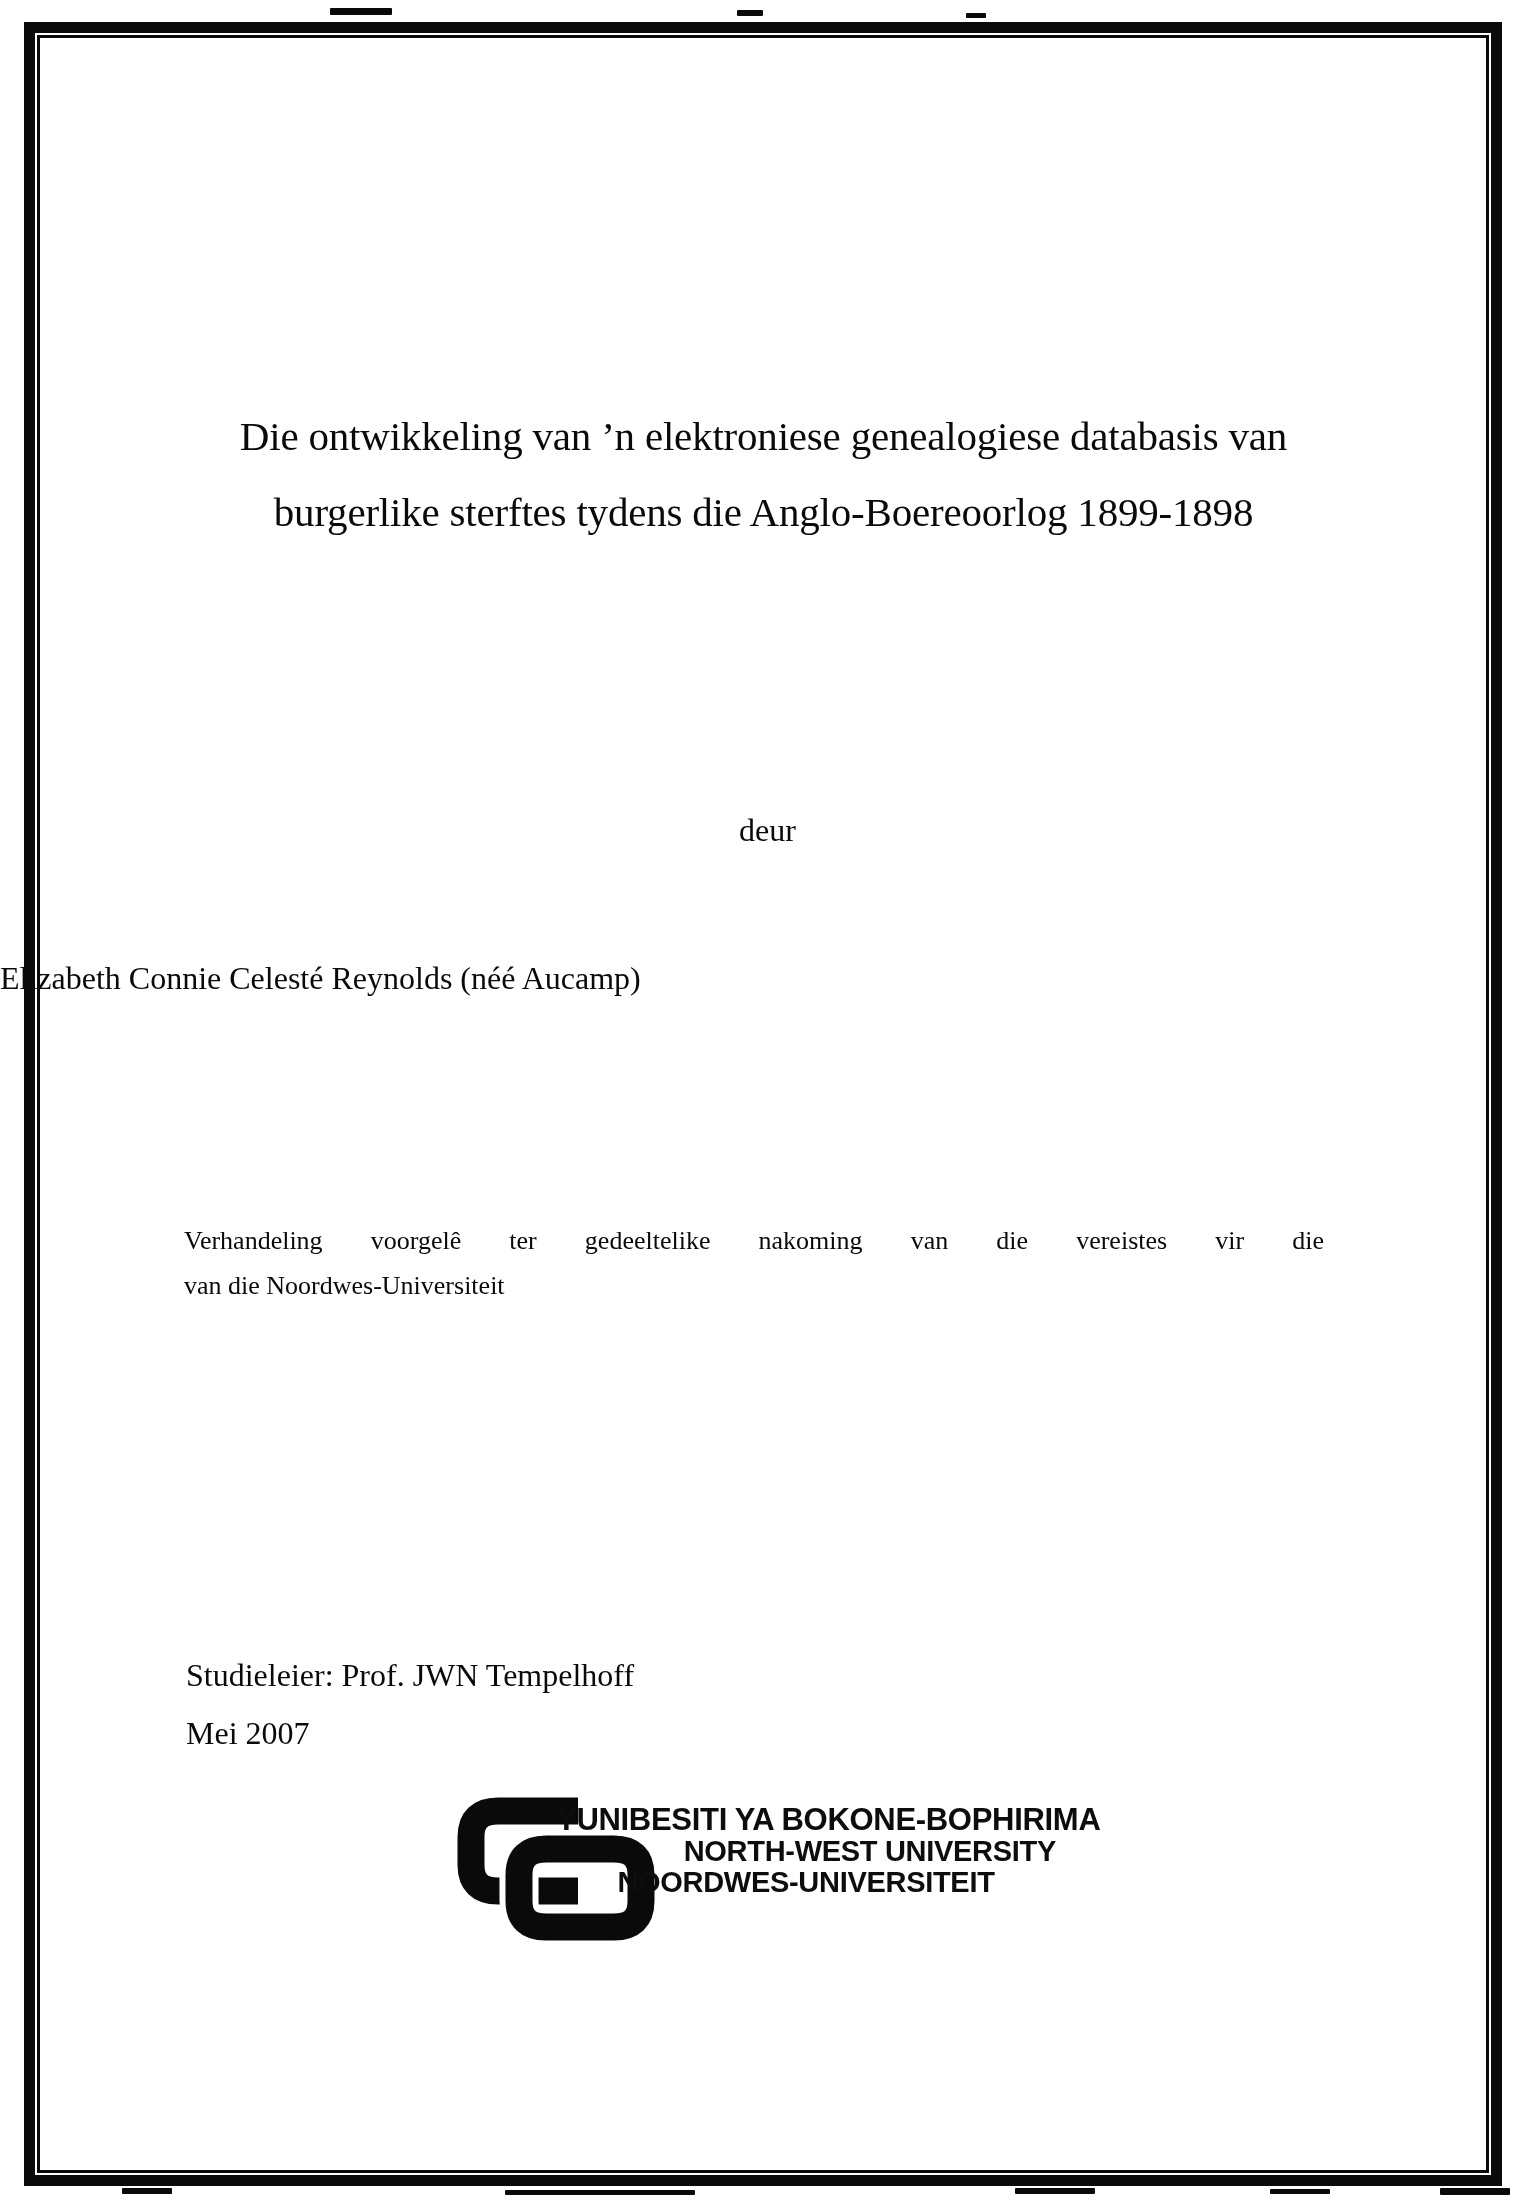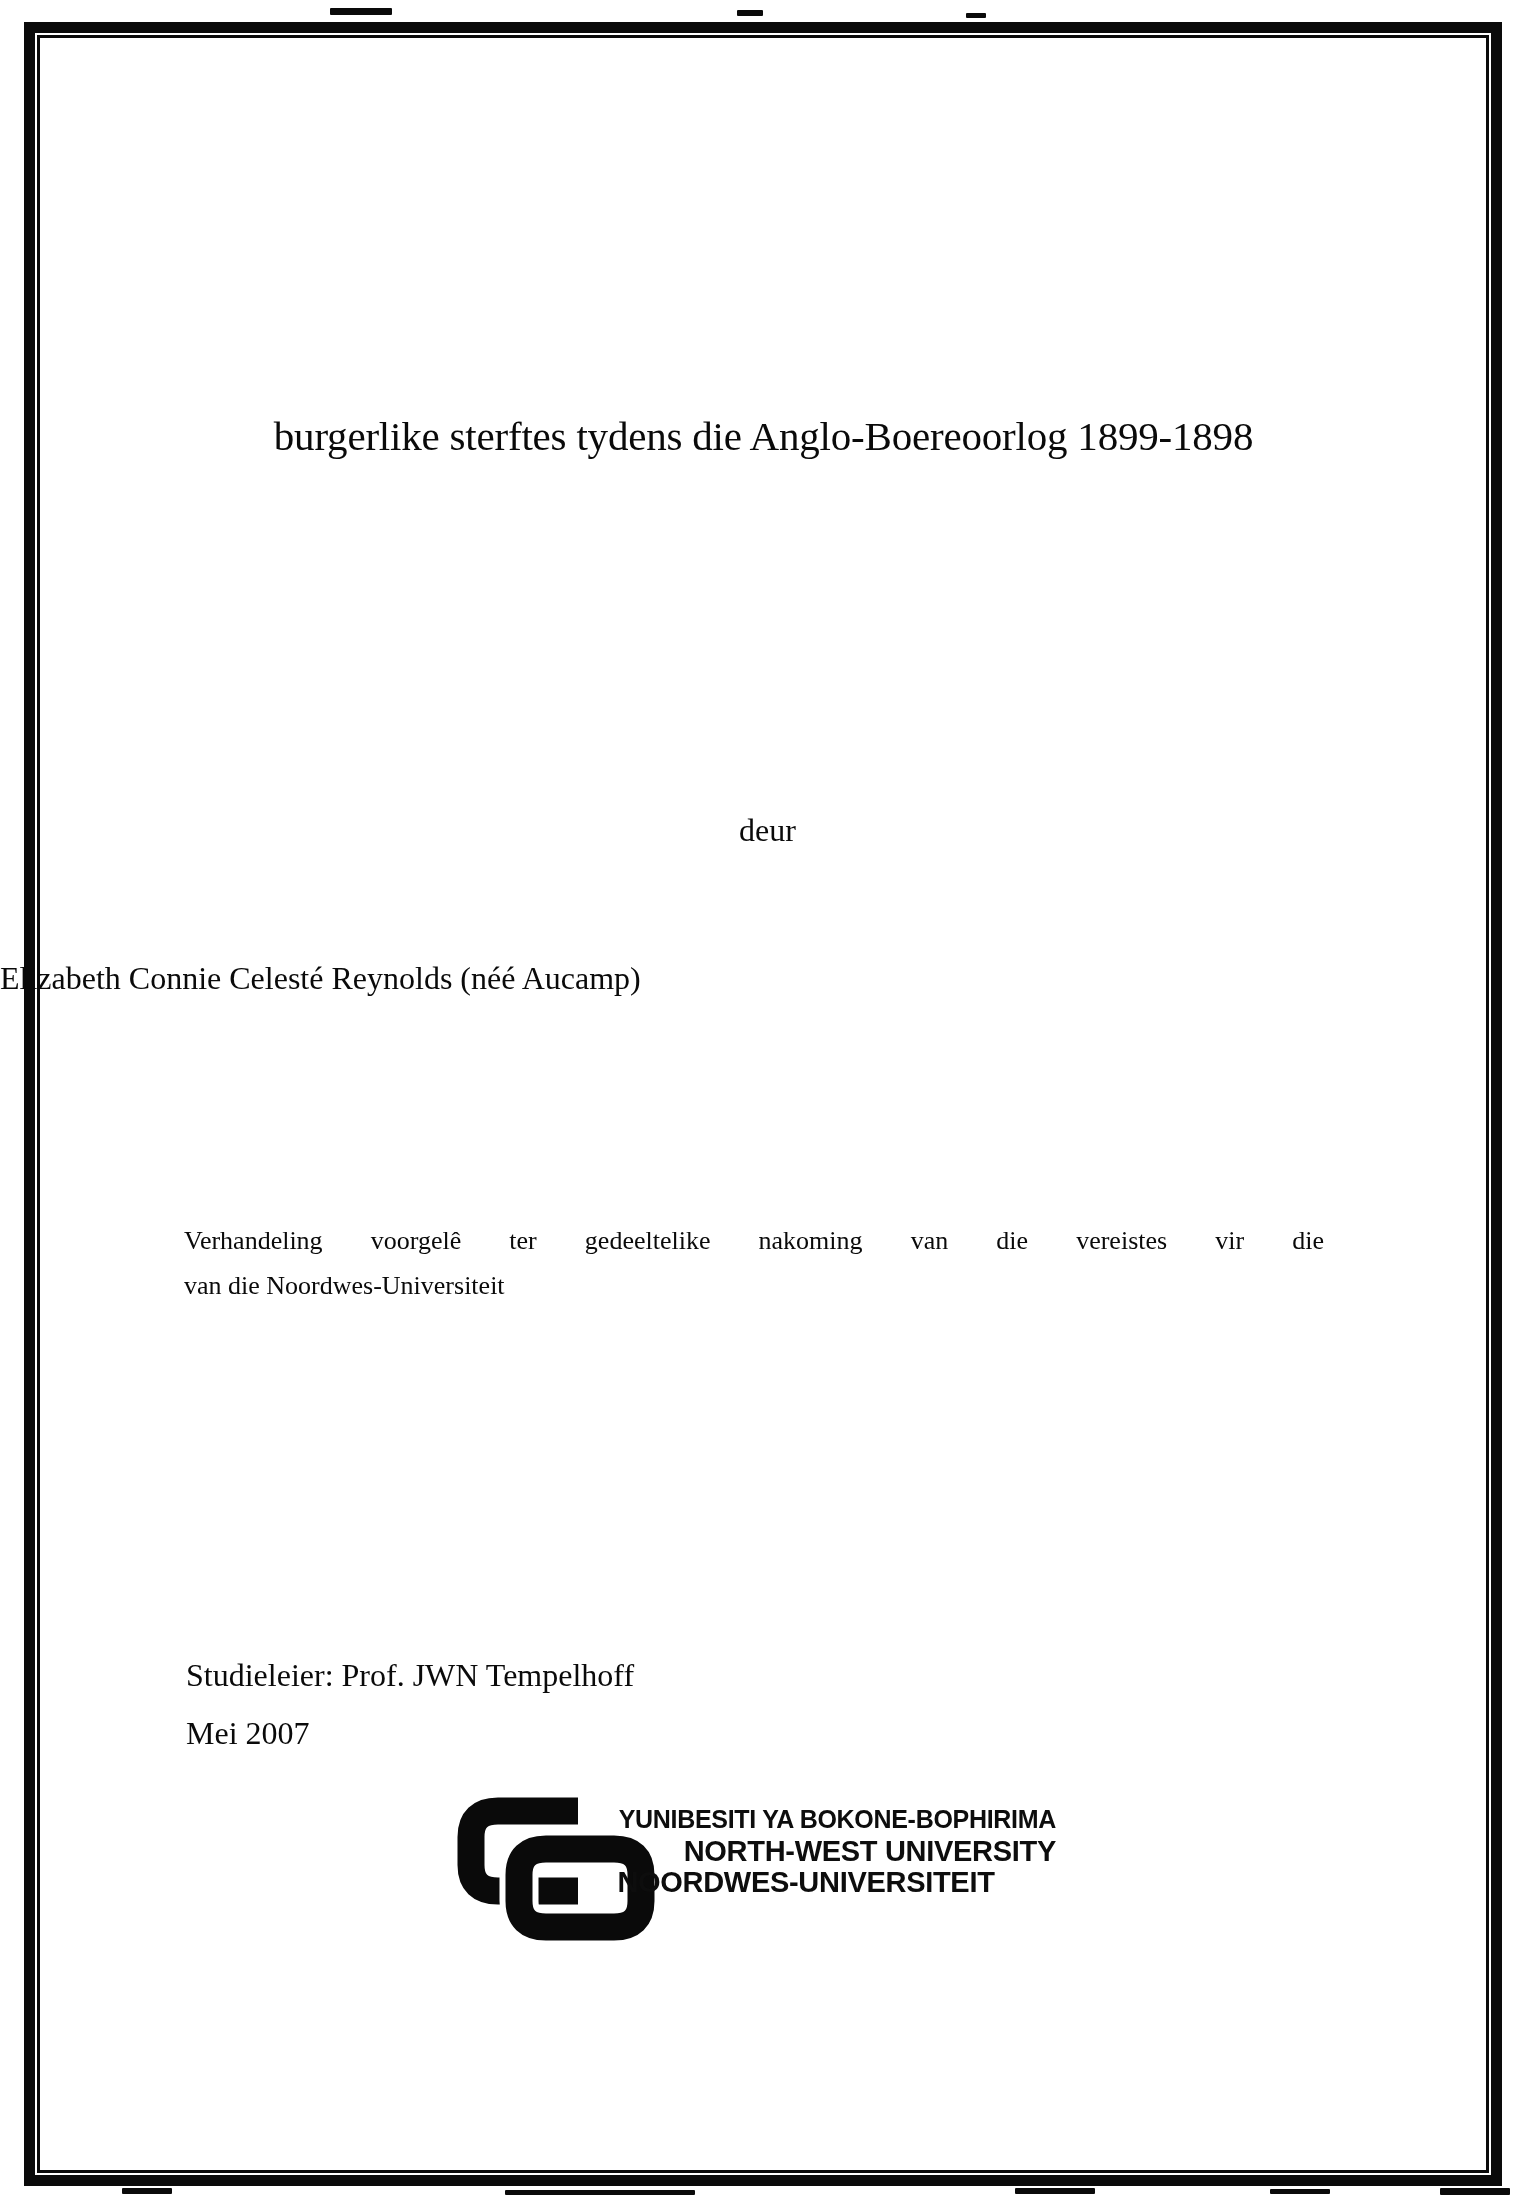--- a/index.html
+++ b/index.html
@@ -138,6 +138,7 @@
   </div>
 
   <div class="title">
+    <div>Die ontwikkeling van ’n elektroniese genealogiese databasis van</div>
     <div>burgerlike sterftes tydens die Anglo-Boereoorlog 1899-1898</div>
   </div>
 

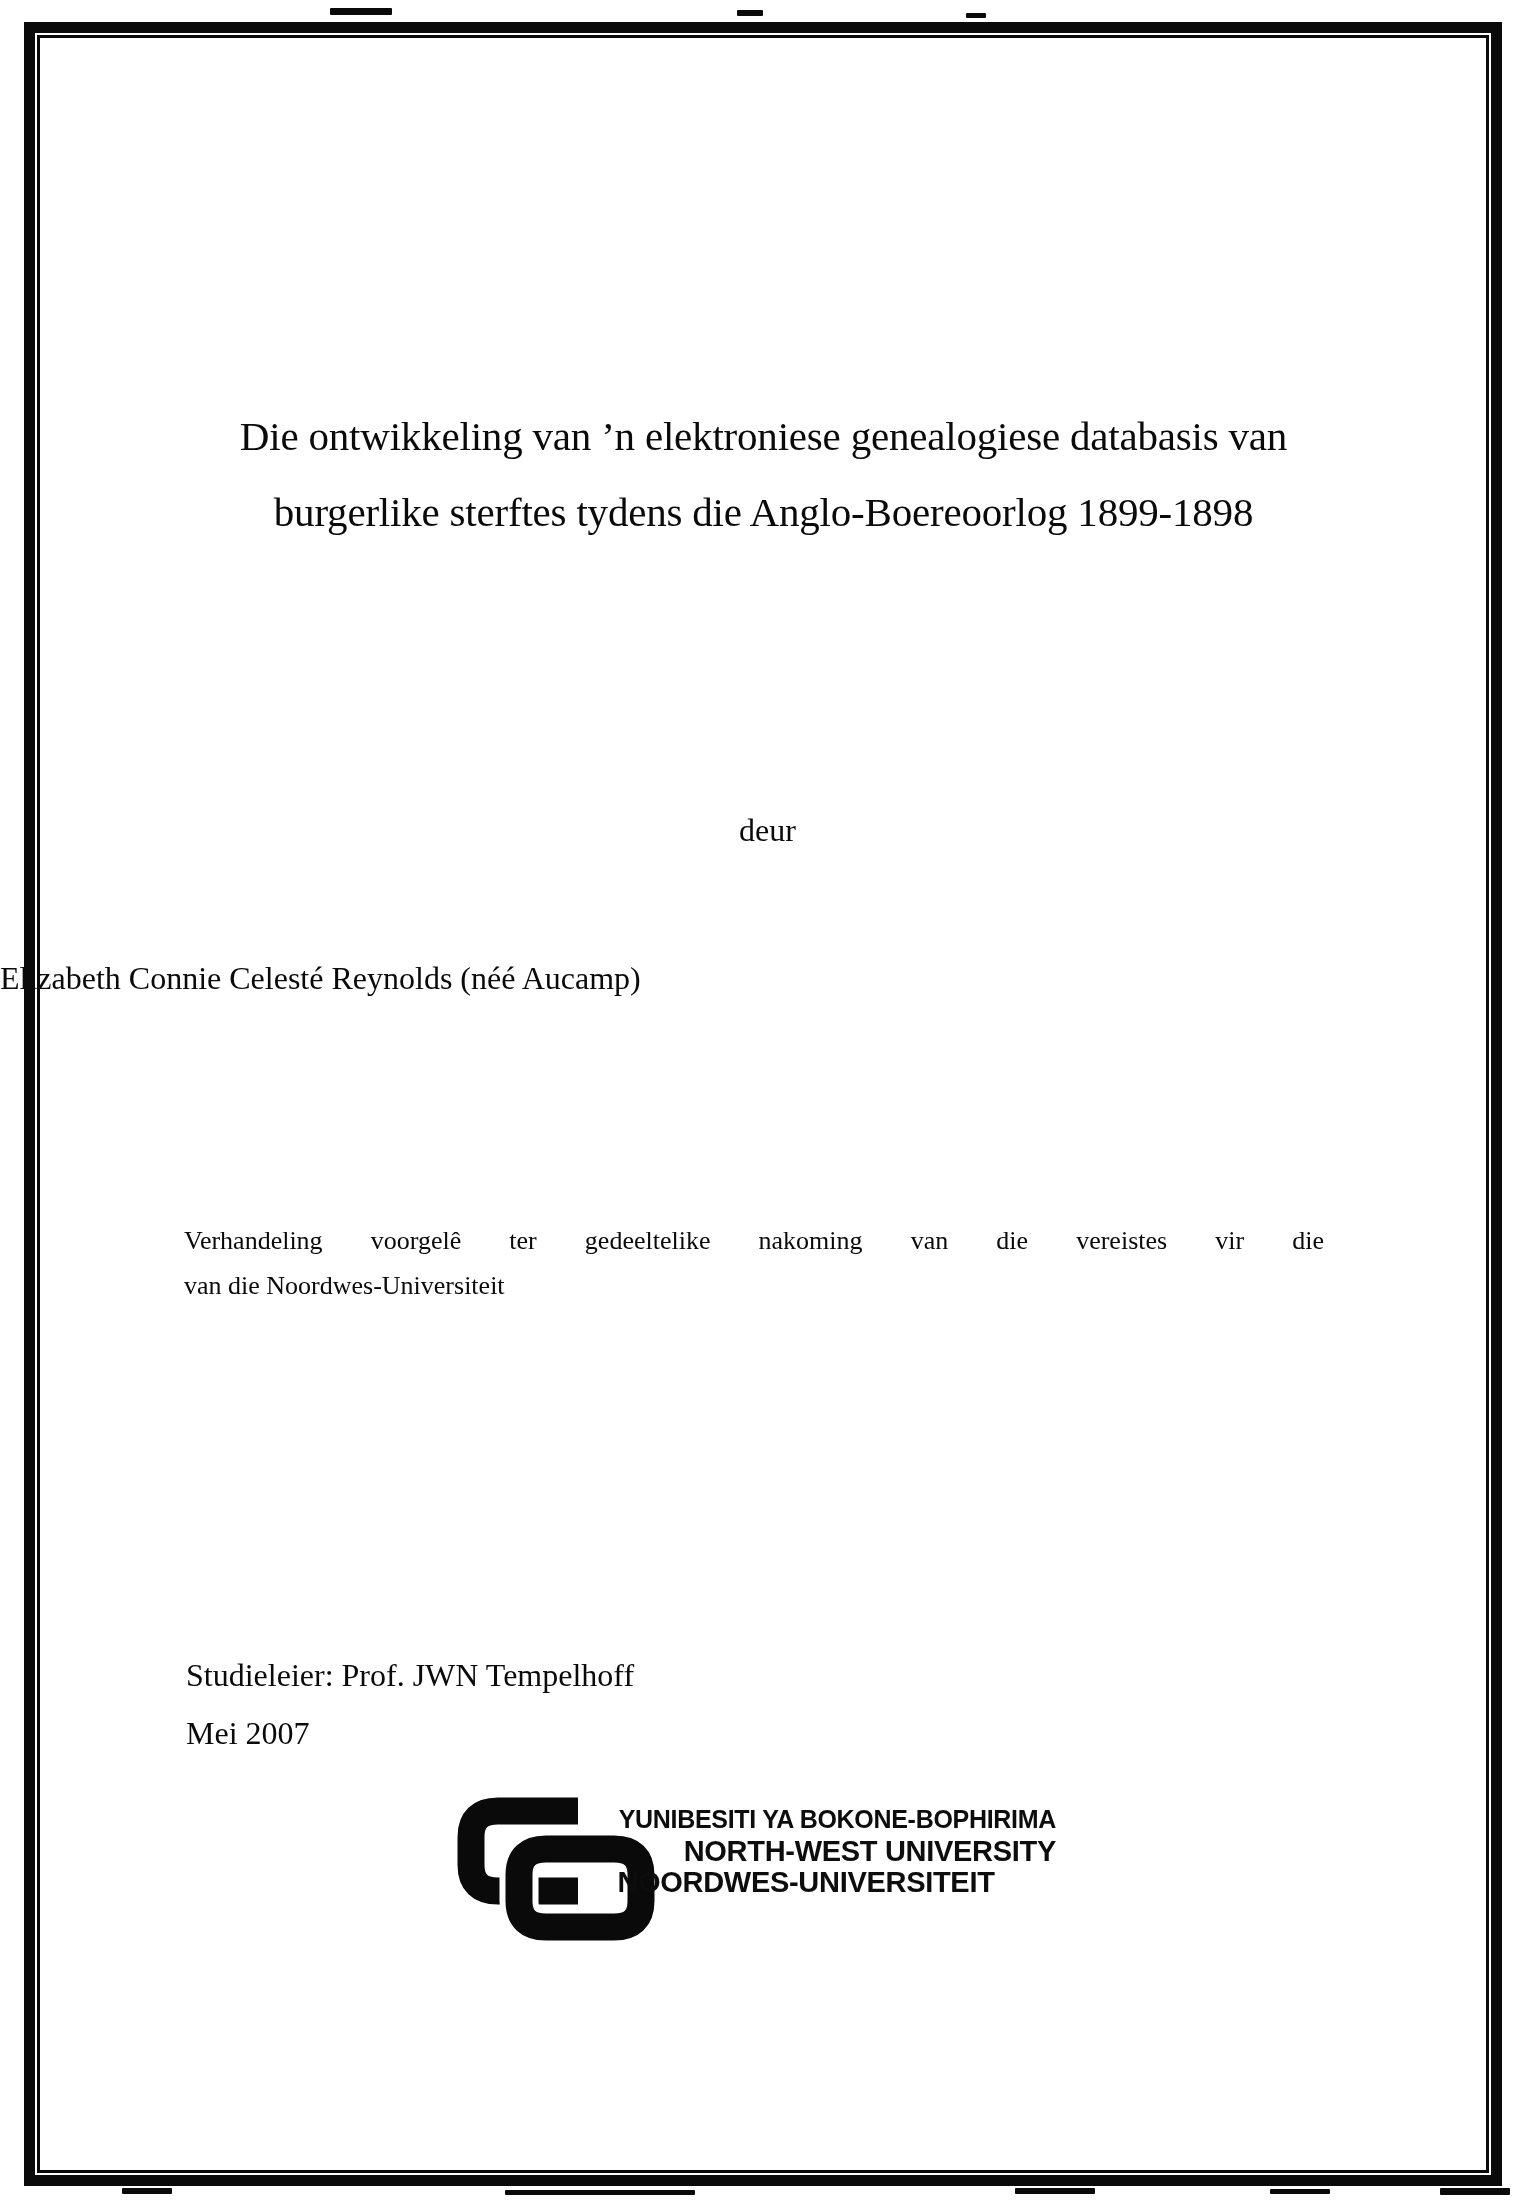--- a/index.html
+++ b/index.html
@@ -115,7 +115,7 @@
     letter-spacing: -0.3px;
     white-space: nowrap;
   }
-  .logo-text .l1 { font-size: 25px; line-height: 33px; }
+  .logo-text .l1 { font-size: 31px; line-height: 33px; }
   .logo-text .l2 { font-size: 29px; line-height: 31px; }
   .logo-text .l3 { font-size: 29px; line-height: 31px; text-align: center; }
 </style>

